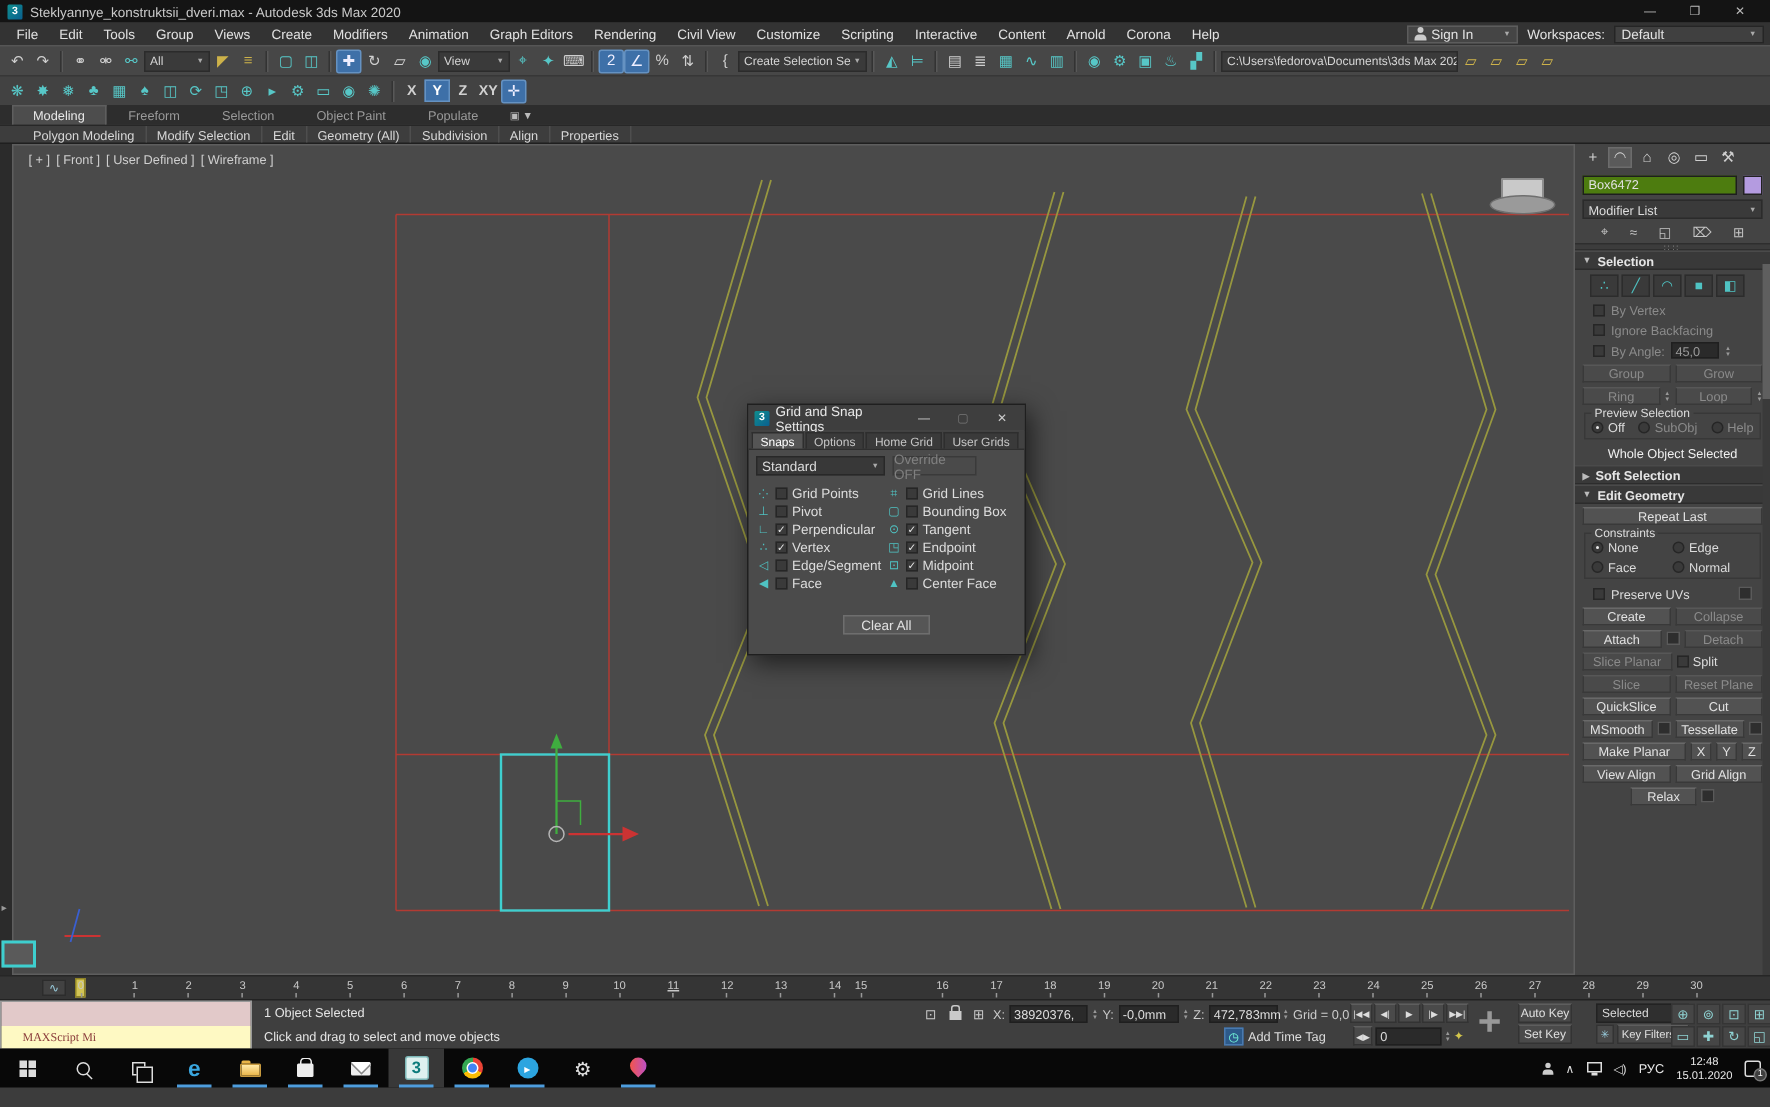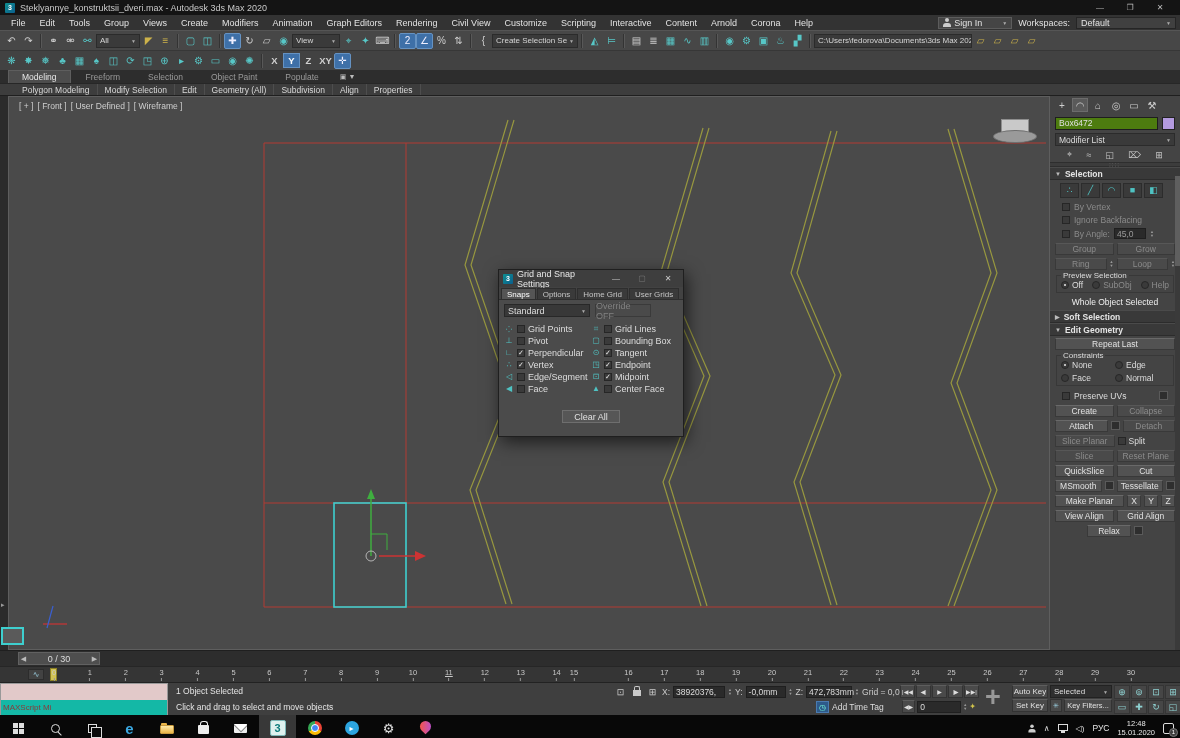--- a/index.html
+++ b/index.html
@@ -554,13 +554,6 @@
     </div>
   </div>
 
-  <div id="timeslider">
-    <div class="ts-btn">
-      <span class="ts-nub">◀</span>
-      <span class="ts-val">0 / 30</span>
-      <span class="ts-nub">▶</span>
-    </div>
-  </div>
   <div id="ruler">
     <div class="mini-curve">∿</div>
     <div id="frame-marker"></div>

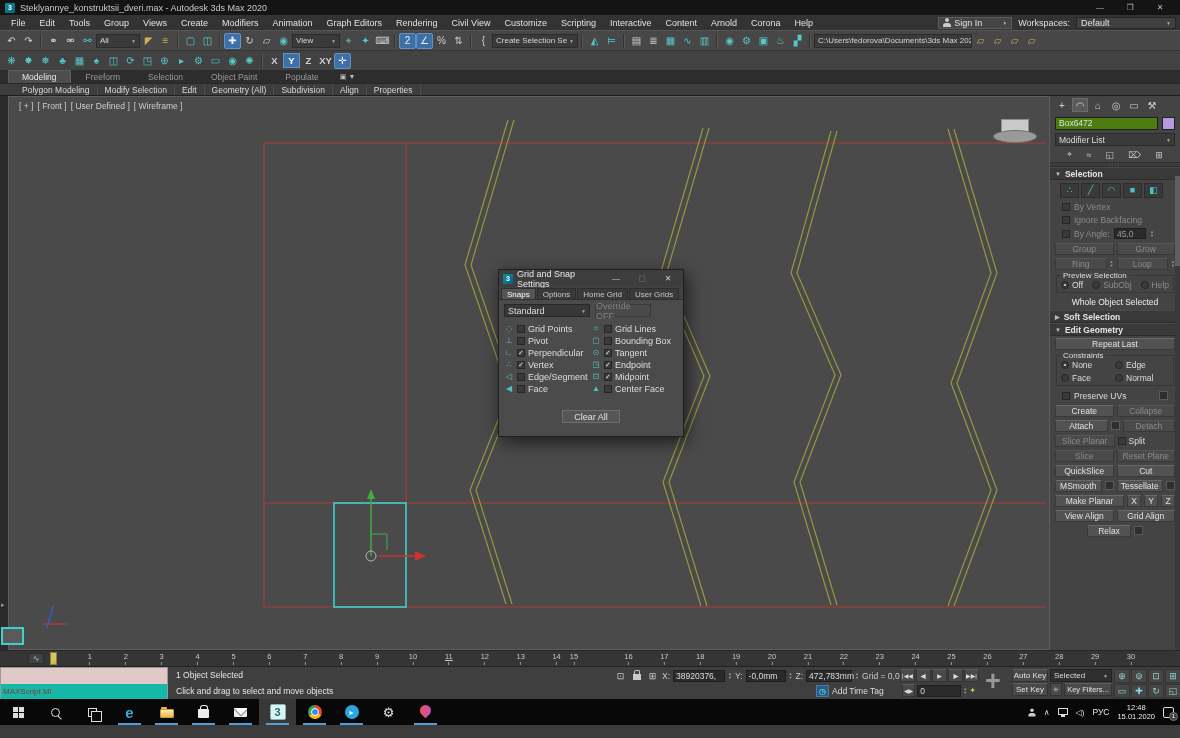--- a/index.html
+++ b/index.html
@@ -143,7 +143,7 @@
   #playback2 { position:absolute; left:902px; top:17px; display:flex; gap:2px; align-items:center; }
   .key-ico { color:#d3c64c; font-size:8px; }
   #bigplus { position:absolute; left:979px; top:0px; width:28px; height:30px; color:#989898; font-size:27px; font-weight:bold; line-height:28px; text-align:center; }
-  #keycluster { position:absolute; left:1012px; top:2px; display:grid; grid-template-columns:36px 62px; grid-auto-rows:13px; gap:1px 2px; }
+  #keycluster { position:absolute; left:1012px; top:2px; display:grid; grid-template-columns:36px 62px; grid-auto-rows:13px; gap:1px 16px; }
   .sk-btn { background:#4a4a4a; border:1px solid #333; border-top-color:#5e5e5e; color:#e0e0e0; font-size:8px; display:flex; align-items:center; justify-content:center; }
   .sk-dd { background:#2f2f2f; border:1px solid #222; color:#ddd; font-size:8px; display:flex; align-items:center; padding:0 3px; }
   .kf-wrap { display:flex; gap:2px; }

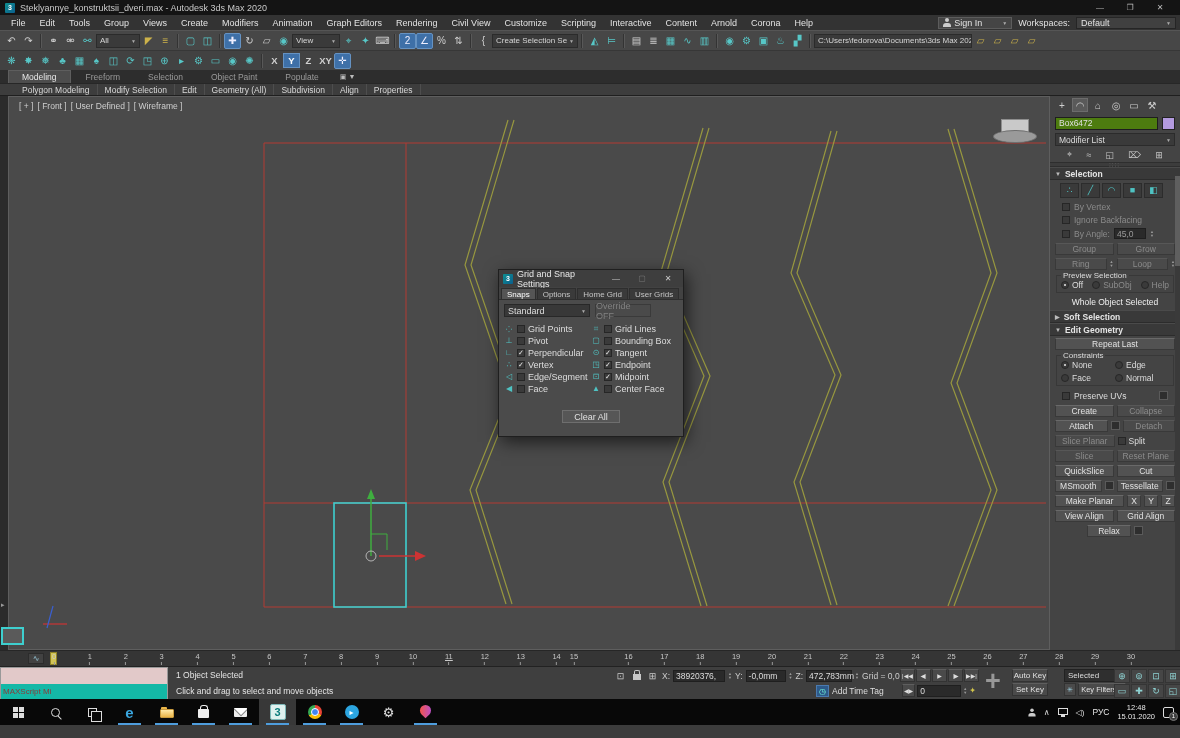--- a/index.html
+++ b/index.html
@@ -127,7 +127,7 @@
   #statusbar { height:33px; background:#3f3f3f; border-top:1px solid #222; position:relative; font-size:8.5px; }
   #maxscript { position:absolute; left:0; top:0; width:168px; height:33px; border:1px solid #999; }
   .ms-top { height:16px; background:#e2c9c9; }
-  .ms-bottom { height:15px; background:#14b8a6; color:#8a3a3a; font-family:Liberation Sans, sans-serif; font-size:8px; padding-left:2px; display:flex; align-items:center; }
+  .ms-bottom { height:15px; background:#fef9c3; color:#8a3a3a; font-family:Liberation Serif, serif; font-size:8px; padding-left:14px; display:flex; align-items:center; }
   .prompt1 { position:absolute; left:176px; top:3px; color:#e5e5e5; }
   .prompt2 { position:absolute; left:176px; top:19px; color:#e5e5e5; }
   #coords { position:absolute; left:614px; top:2px; display:flex; align-items:center; gap:3px; height:13px; }

